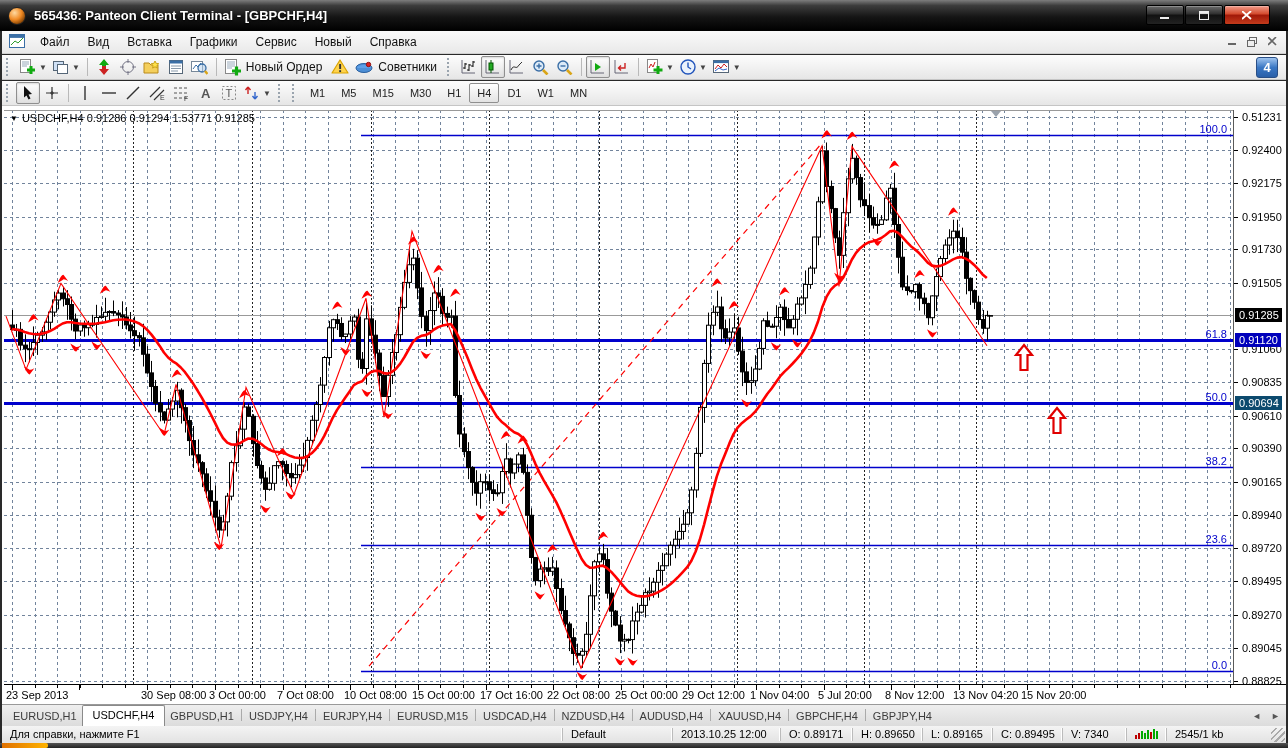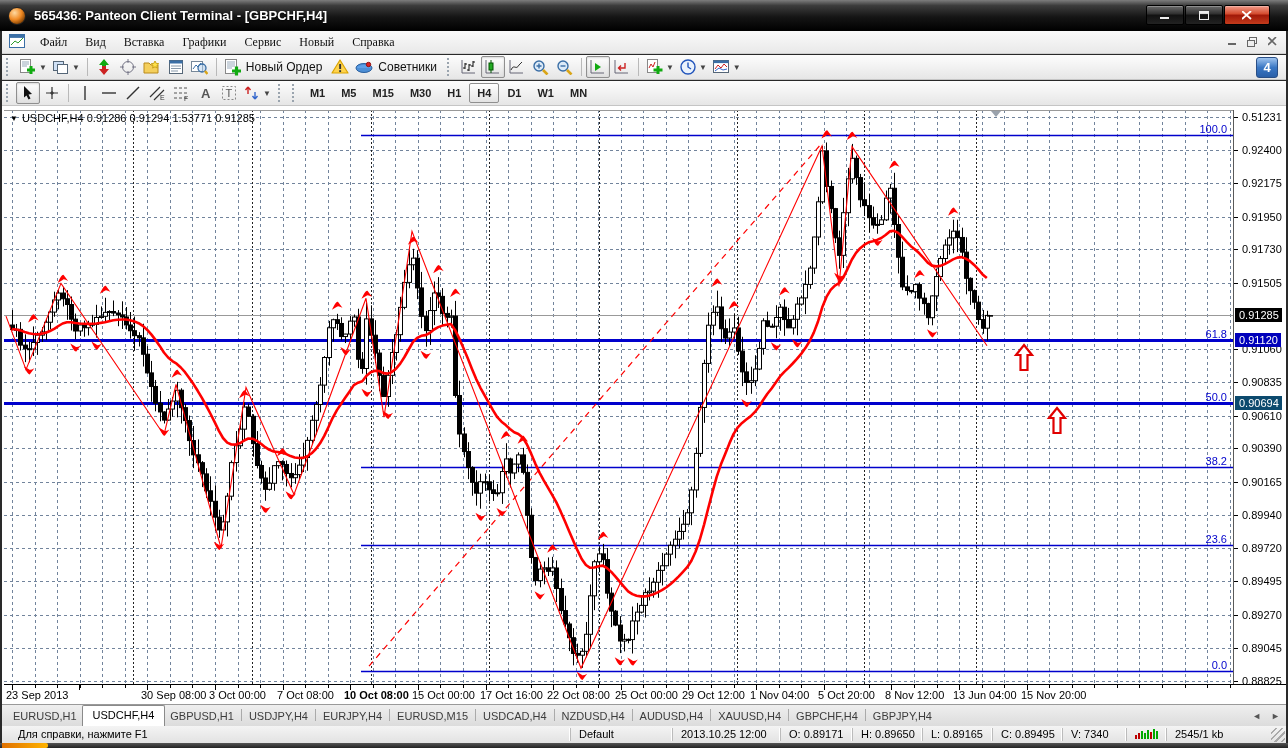--- a/index.html
+++ b/index.html
@@ -23,7 +23,7 @@
 #menubar { position:absolute; left:2px; top:31px; width:1284px; height:23px; background:linear-gradient(#fafafa,#e9e9e9);
   border-bottom:1px solid #d0d0d0; display:flex; align-items:center; font-size:12px; color:#111; }
 #menu-chart-icon { margin:0 6px 0 7px; }
-.menu-item { padding:3px 9px;font-family:Liberation Serif, serif; }
+.menu-item { padding:3px 9px; }
 #mdi-btns { position:absolute; right:6px; top:3px; display:flex; gap:4px; }
 .mdibtn { width:16px; height:15px; display:flex; align-items:center; justify-content:center; }
 

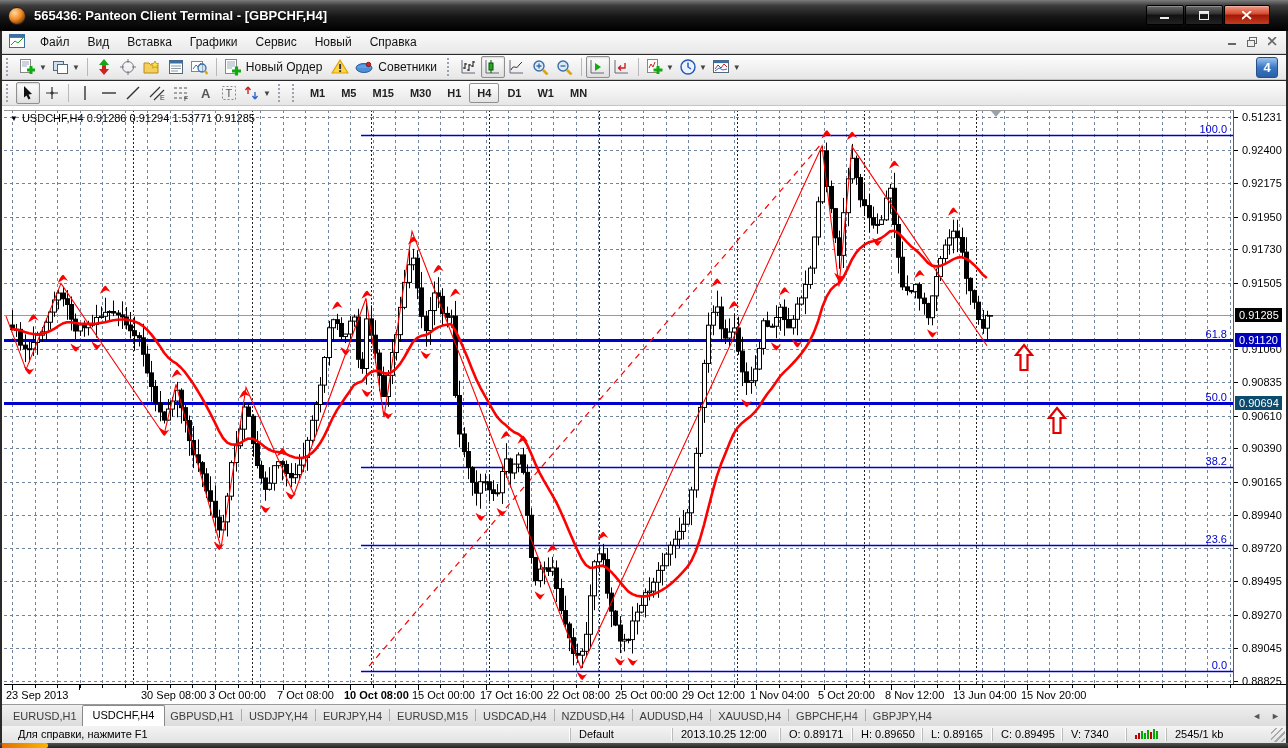--- a/index.html
+++ b/index.html
@@ -418,7 +418,7 @@
         <div class="grip"></div>
       </div>
     <div class="grip"></div>
-    <div id="tf-items" style="display:flex;align-items:center;font-weight:bold;">
+    <div id="tf-items" style="display:flex;align-items:center;">
         <div class="tf">M1</div>
         <div class="tf">M5</div>
         <div class="tf">M15</div>

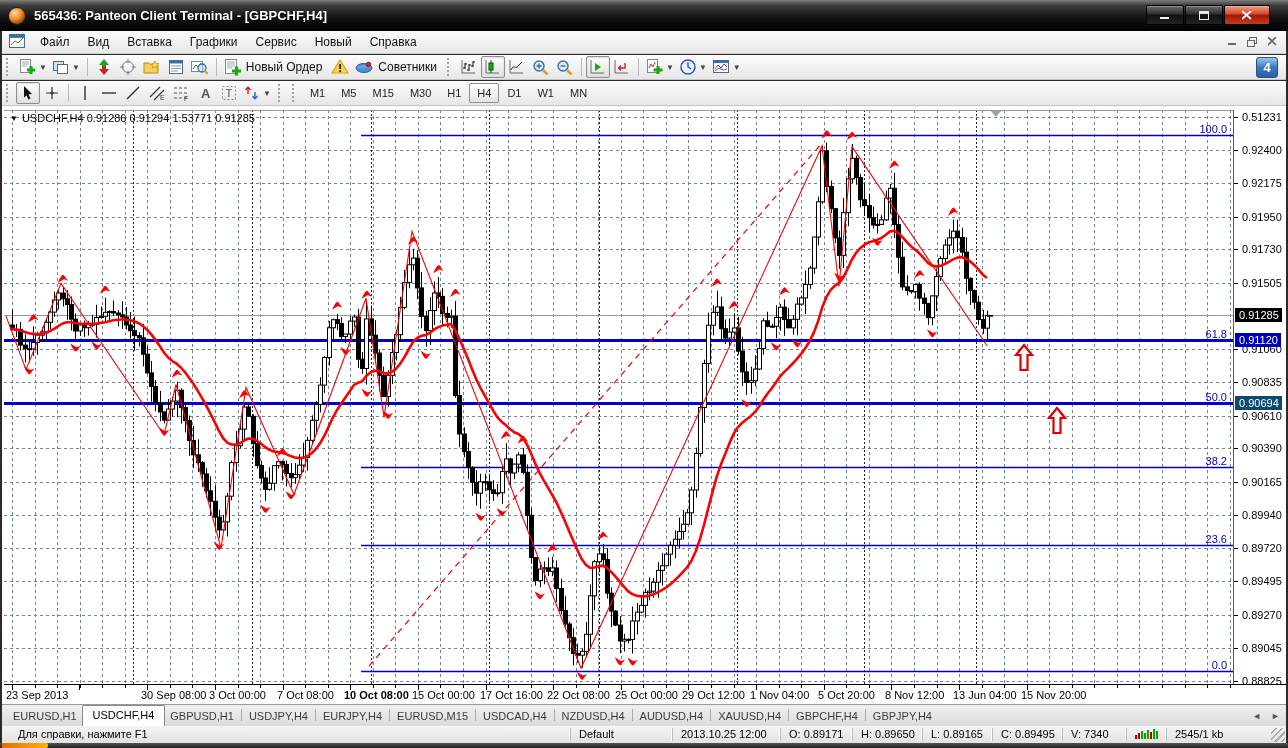--- a/index.html
+++ b/index.html
@@ -1143,7 +1143,7 @@
         <span class="ttick" style="left: 211px; height: 5px;"></span>
         <span class="tlabel" style="left: 273px;">7 Oct 08:00</span>
         <span class="ttick" style="left: 279px; height: 5px;"></span>
-        <span class="tlabel" style="left: 340px; font-weight: bold;">10 Oct 08:00</span>
+        <span class="tlabel" style="left: 340px;">10 Oct 08:00</span>
         <span class="ttick" style="left: 346px; height: 5px;"></span>
         <span class="tlabel" style="left: 408px;">15 Oct 00:00</span>
         <span class="ttick" style="left: 414px; height: 5px;"></span>

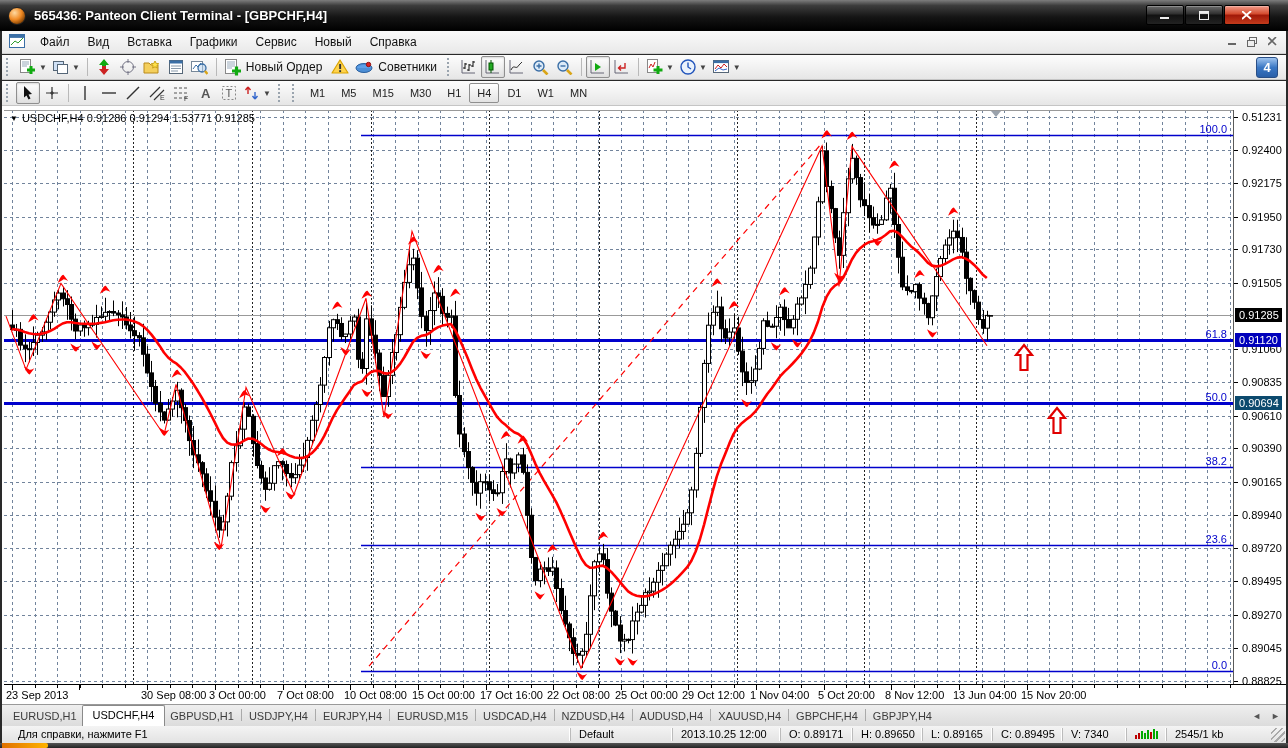--- a/index.html
+++ b/index.html
@@ -1157,7 +1157,7 @@
         <span class="ttick" style="left: 684px; height: 5px;"></span>
         <span class="tlabel" style="left: 746px;">1 Nov 04:00</span>
         <span class="ttick" style="left: 752px; height: 5px;"></span>
-        <span class="tlabel" style="left: 814px;">5 Oct 20:00</span>
+        <span class="tlabel" style="left: 814px;">5 Jul 20:00</span>
         <span class="ttick" style="left: 820px; height: 5px;"></span>
         <span class="tlabel" style="left: 881px;">8 Nov 12:00</span>
         <span class="ttick" style="left: 887px; height: 5px;"></span>

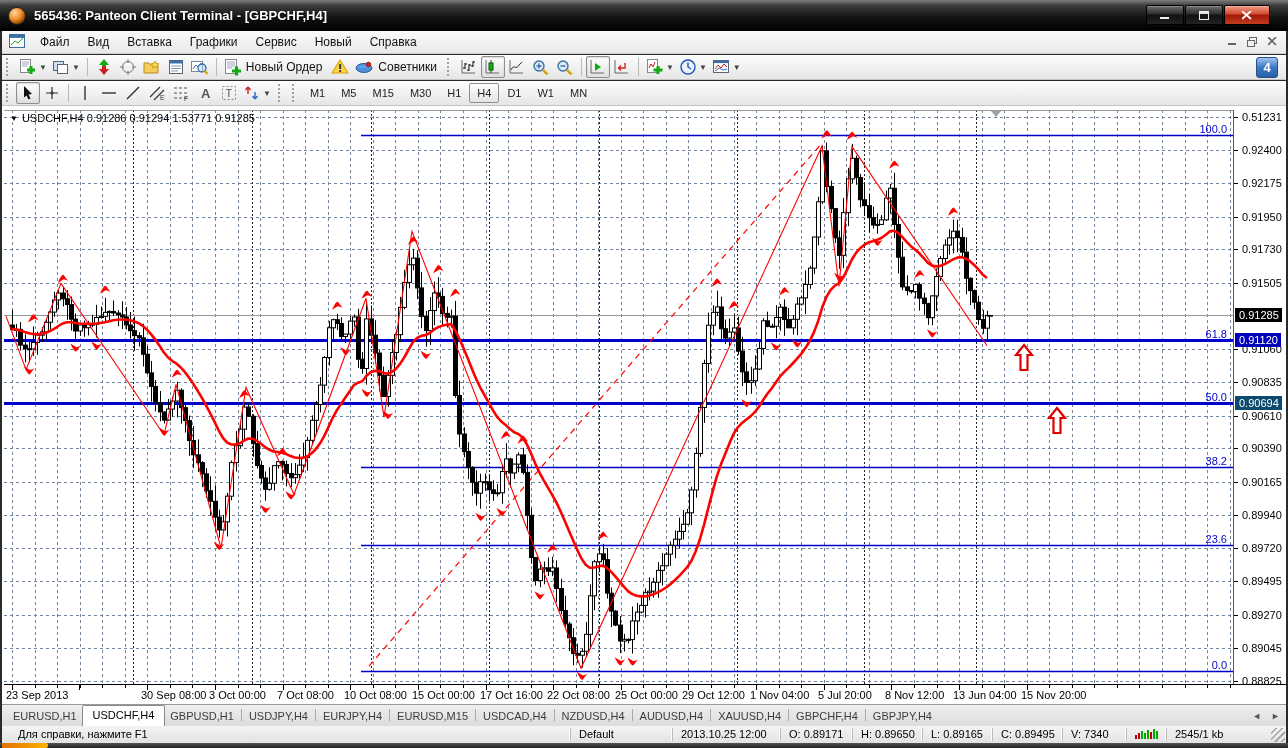--- a/index.html
+++ b/index.html
@@ -1161,7 +1161,7 @@
         <span class="ttick" style="left: 820px; height: 5px;"></span>
         <span class="tlabel" style="left: 881px;">8 Nov 12:00</span>
         <span class="ttick" style="left: 887px; height: 5px;"></span>
-        <span class="tlabel" style="left: 949px;">13 Jun 04:00</span>
+        <span class="tlabel" style="left: 949px;">13 Nov 04:20</span>
         <span class="ttick" style="left: 955px; height: 5px;"></span>
         <span class="tlabel" style="left: 1017px;">15 Nov 20:00</span>
         <span class="ttick" style="left: 1023px; height: 5px;"></span>

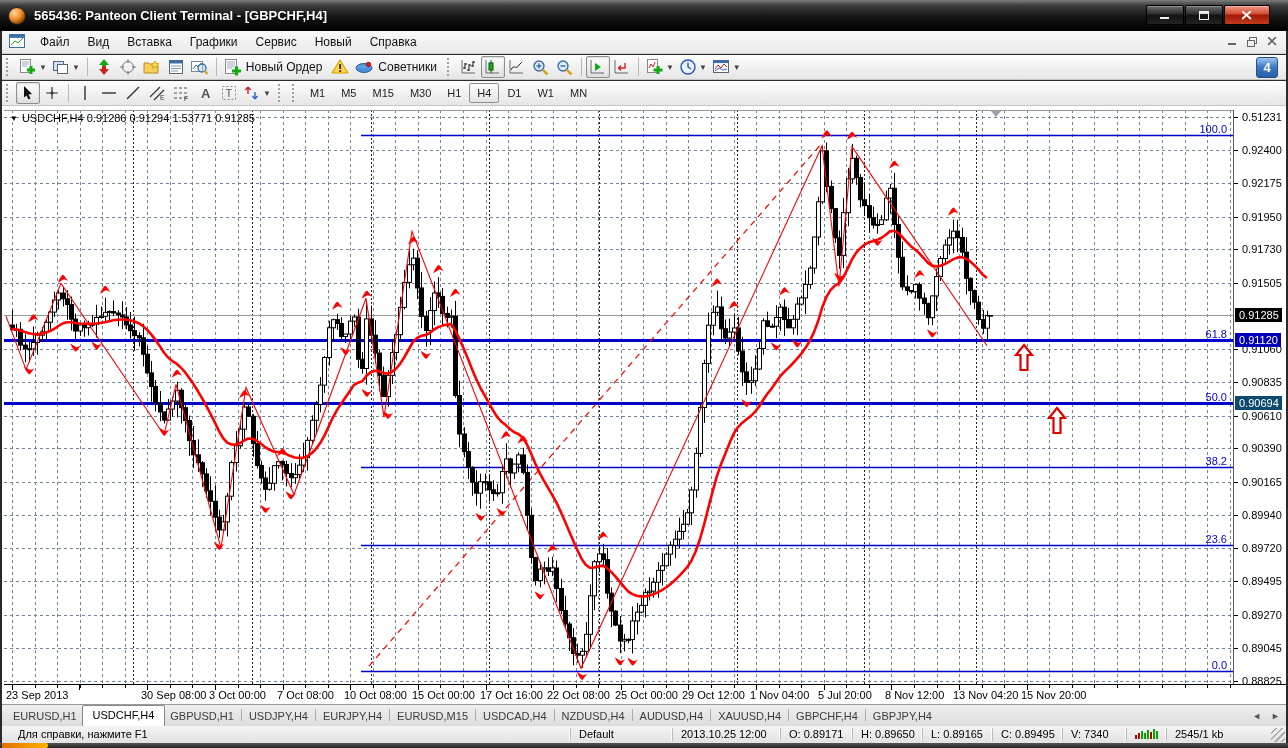--- a/index.html
+++ b/index.html
@@ -68,7 +68,7 @@
   display:flex; align-items:center; font-size:11px; color:#000; }
 .scell { padding:0 8px; height:13px; line-height:13px; border-left:1px solid #bbb; box-shadow:-1px 0 0 #fff; white-space:nowrap; }
 .scell:first-child { border-left:none; box-shadow:none; }
-#st-help { width:560px;margin-left:8px; }
+#st-help { width:560px; }
 #st-profile { width:102px; }
 #grip-resize { position:absolute; right:1px; bottom:1px; width:14px; height:14px;
   background:repeating-linear-gradient(135deg, transparent 0 3px, #aaa 3px 4.5px); }

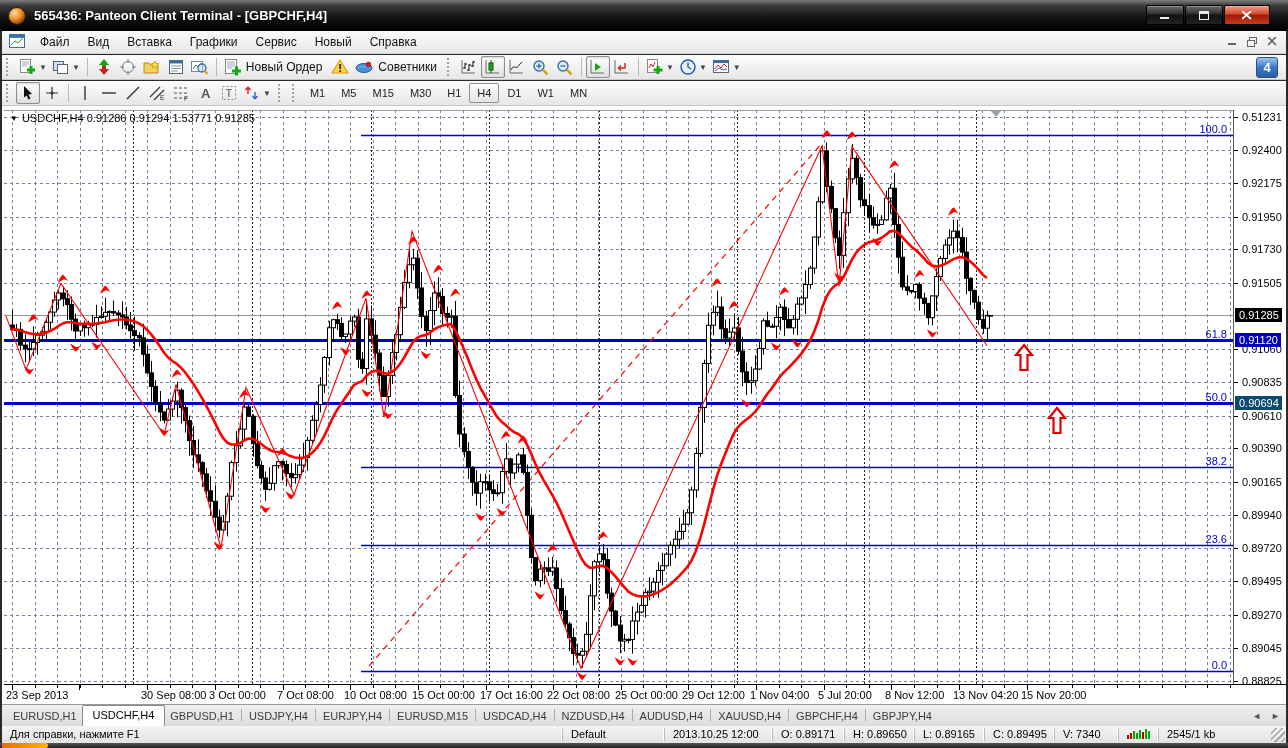--- a/index.html
+++ b/index.html
@@ -69,7 +69,7 @@
 .scell { padding:0 8px; height:13px; line-height:13px; border-left:1px solid #bbb; box-shadow:-1px 0 0 #fff; white-space:nowrap; }
 .scell:first-child { border-left:none; box-shadow:none; }
 #st-help { width:560px; }
-#st-profile { width:102px; }
+#st-profile { width:110px; }
 #grip-resize { position:absolute; right:1px; bottom:1px; width:14px; height:14px;
   background:repeating-linear-gradient(135deg, transparent 0 3px, #aaa 3px 4.5px); }
 #bottomedge { position:absolute; left:0px; top:743px; width:1288px; height:5px; background:linear-gradient(#555,#222); }

